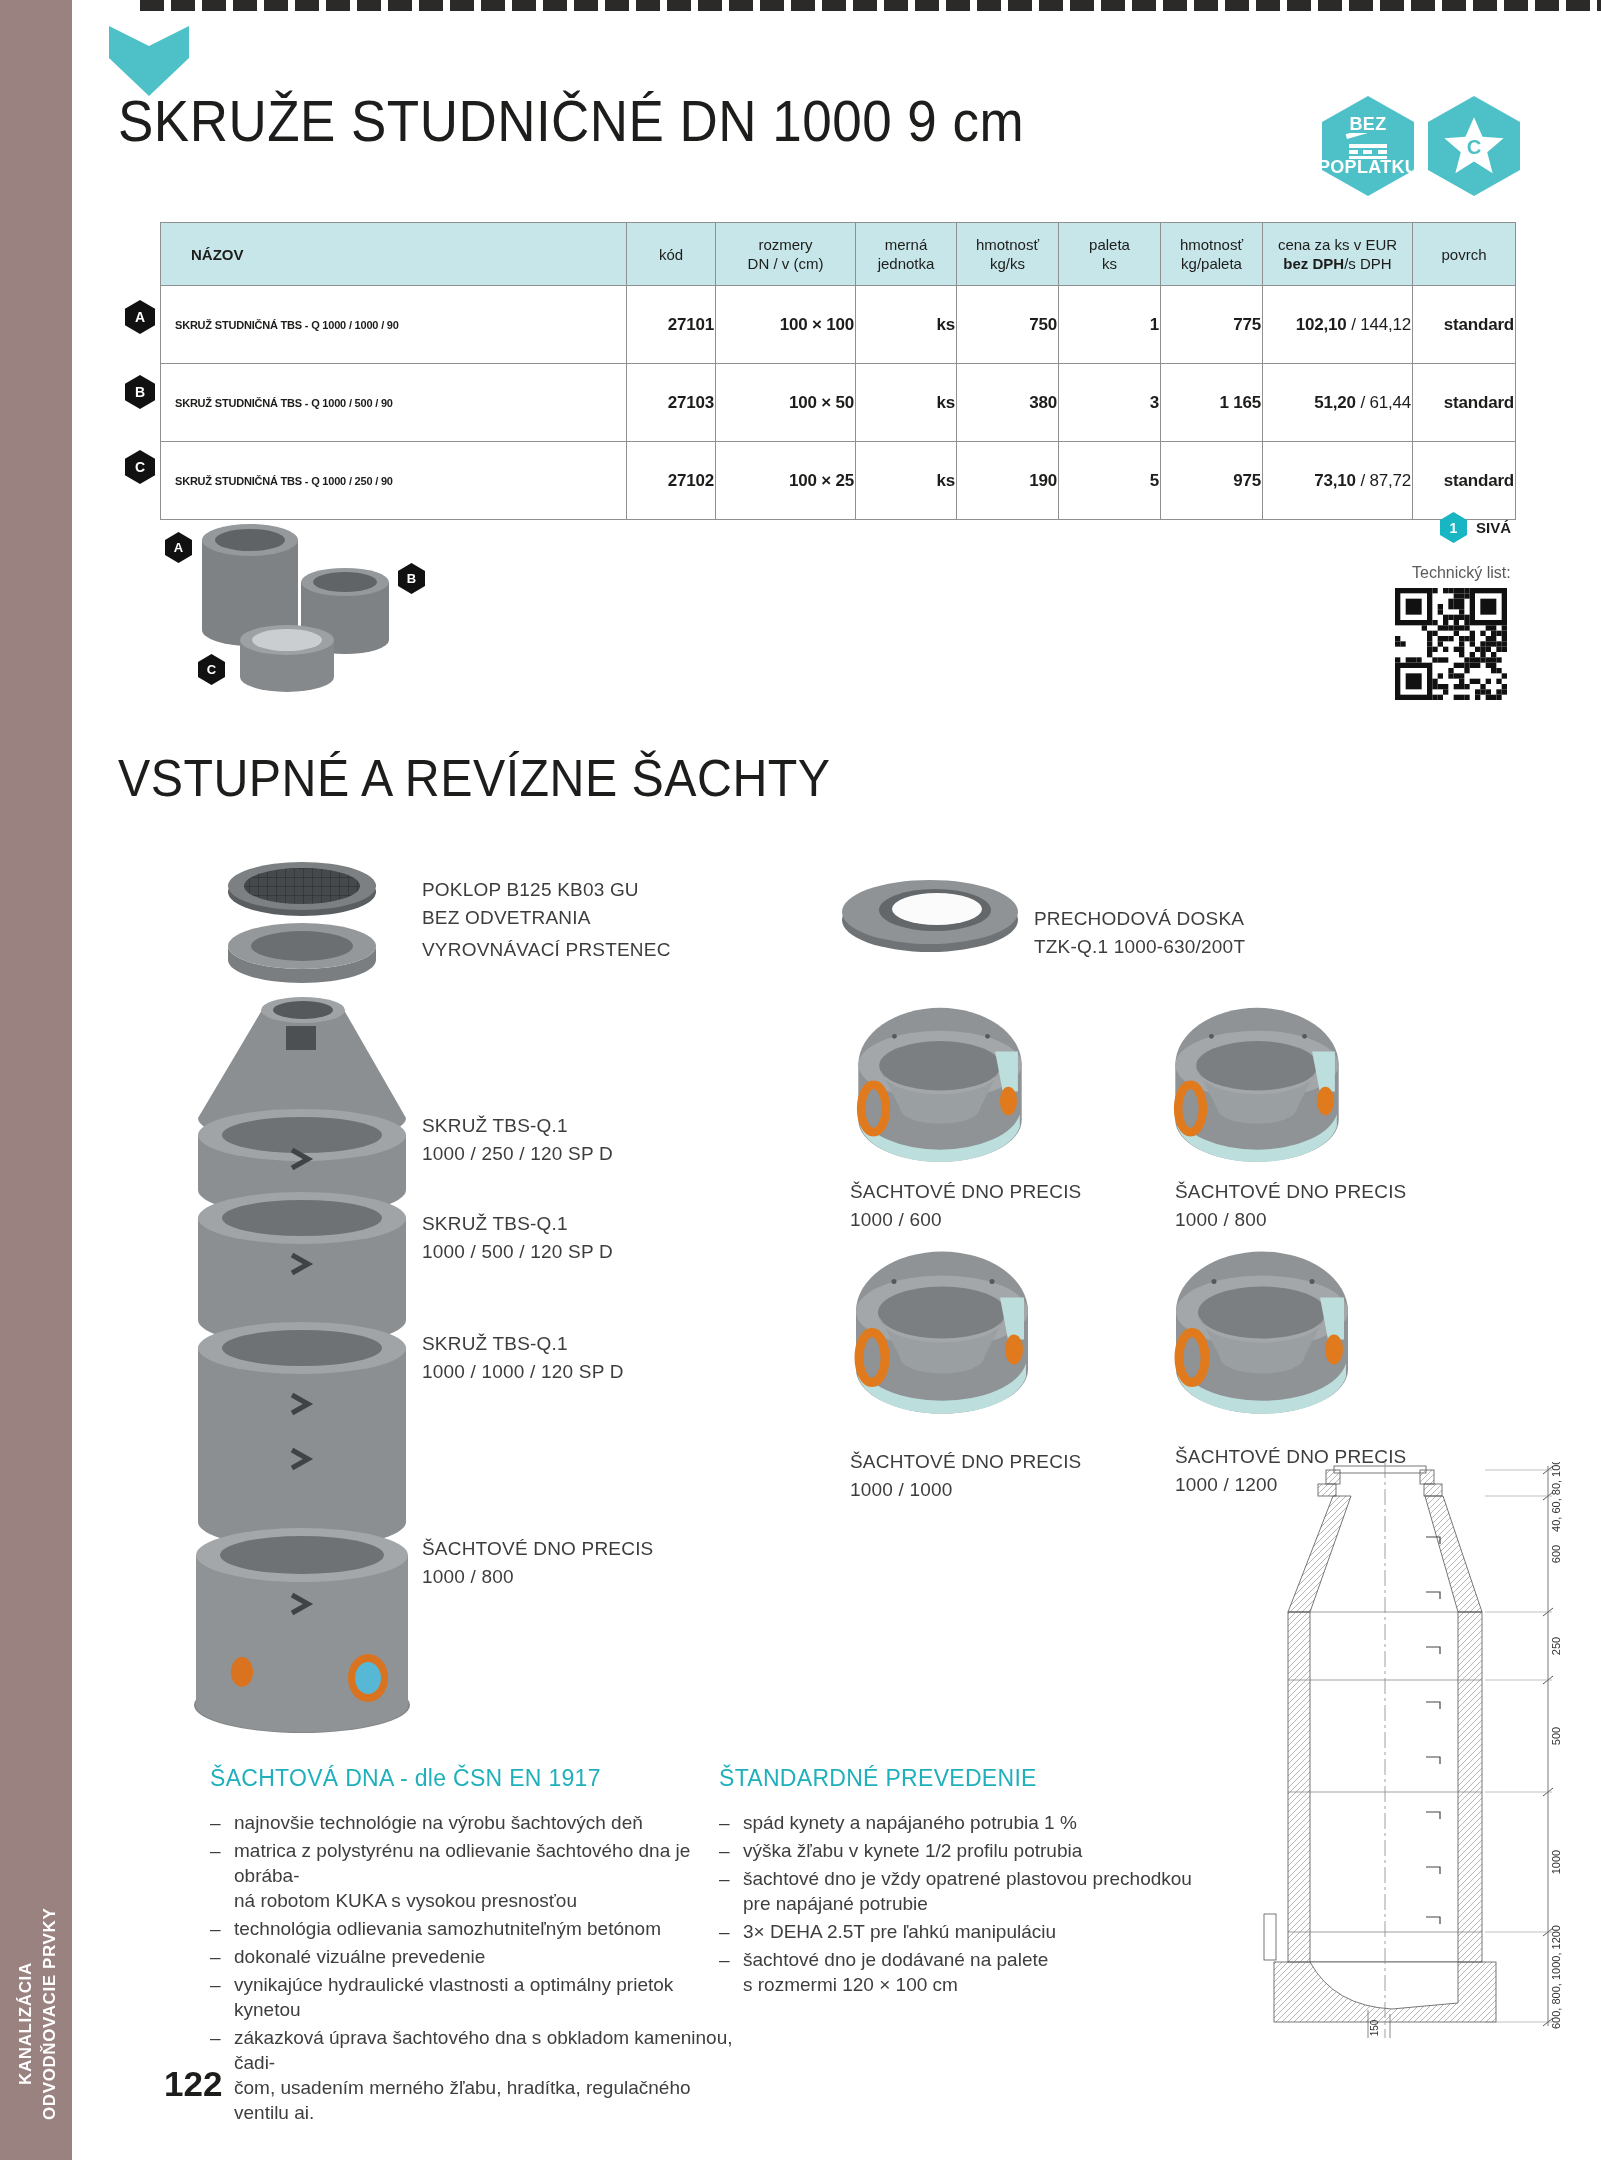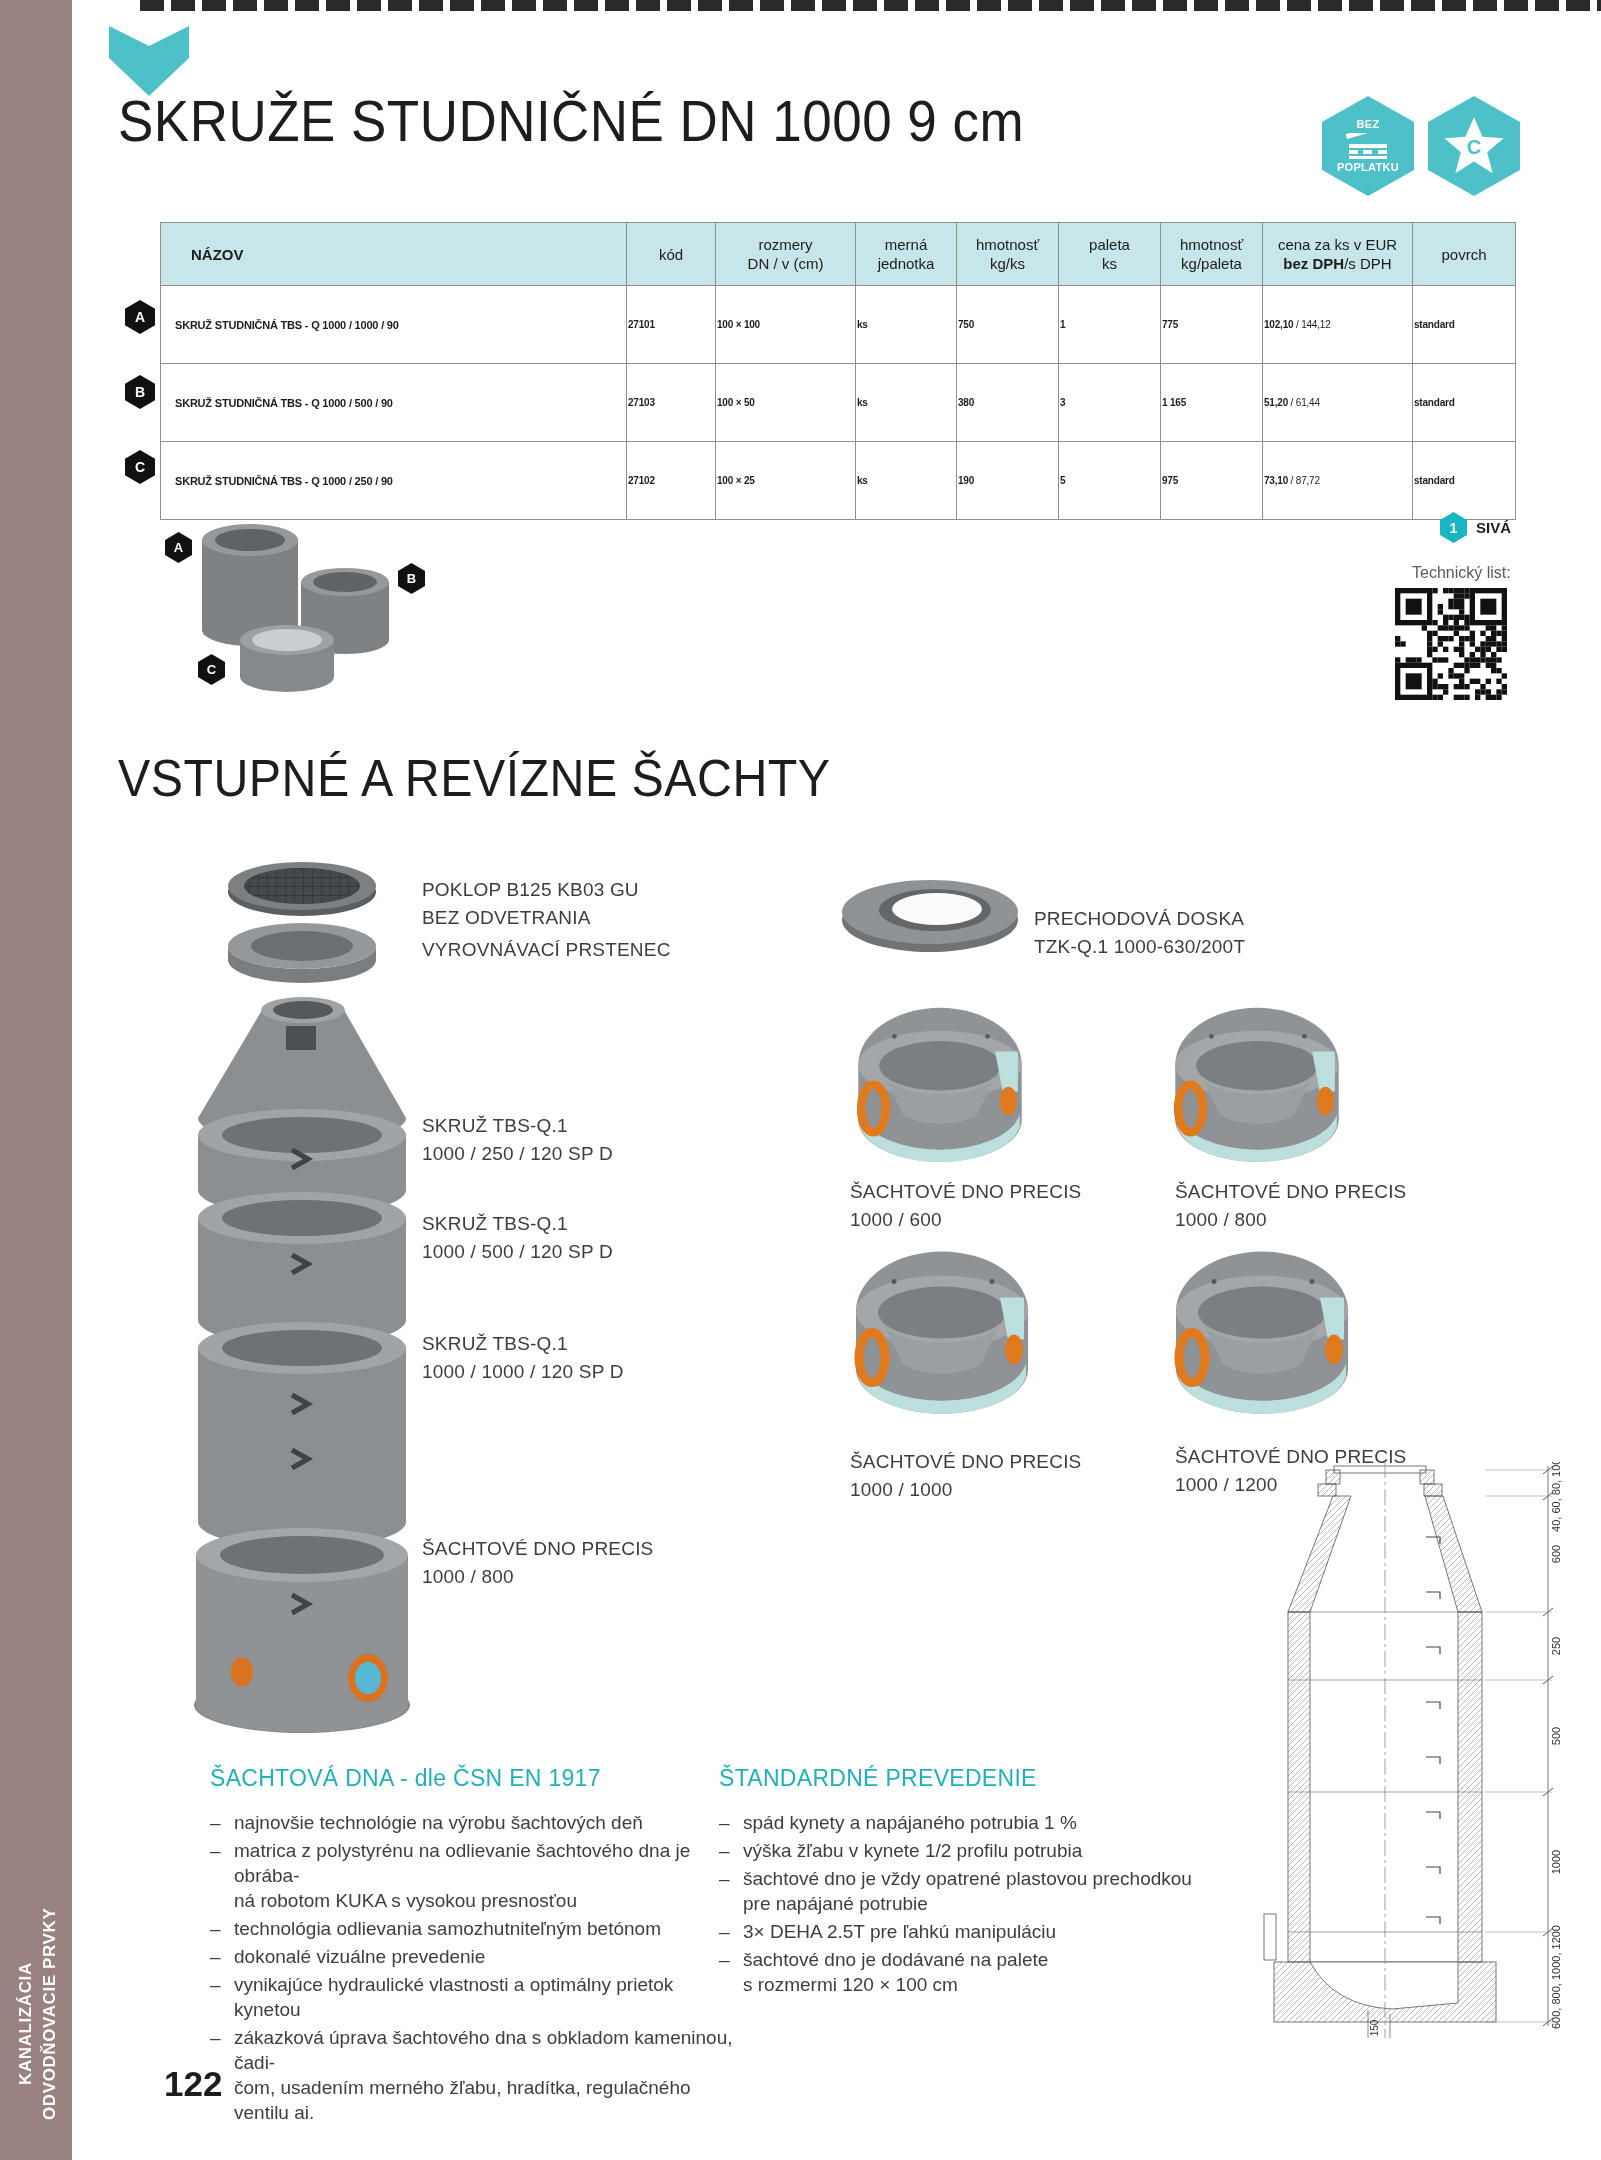--- a/index.html
+++ b/index.html
@@ -24,7 +24,7 @@
   .hex-black{background:#111;color:#fff;font-weight:bold;}
   .hex-teal{background:#17b6c2;color:#fff;font-weight:bold;}
   .badge{background:#4ec0c8;color:#fff;text-align:center;}
-  .badge .t{font-weight:bold;font-size:11px;letter-spacing:.3px;line-height:17px;}
+  .badge .t{font-weight:bold;font-size:18px;letter-spacing:.3px;line-height:17px;}
   
   table.prod{border-collapse:collapse;table-layout:fixed;width:1355px;}
   table.prod th,table.prod td{border:1px solid #8f8f8f;vertical-align:middle;}

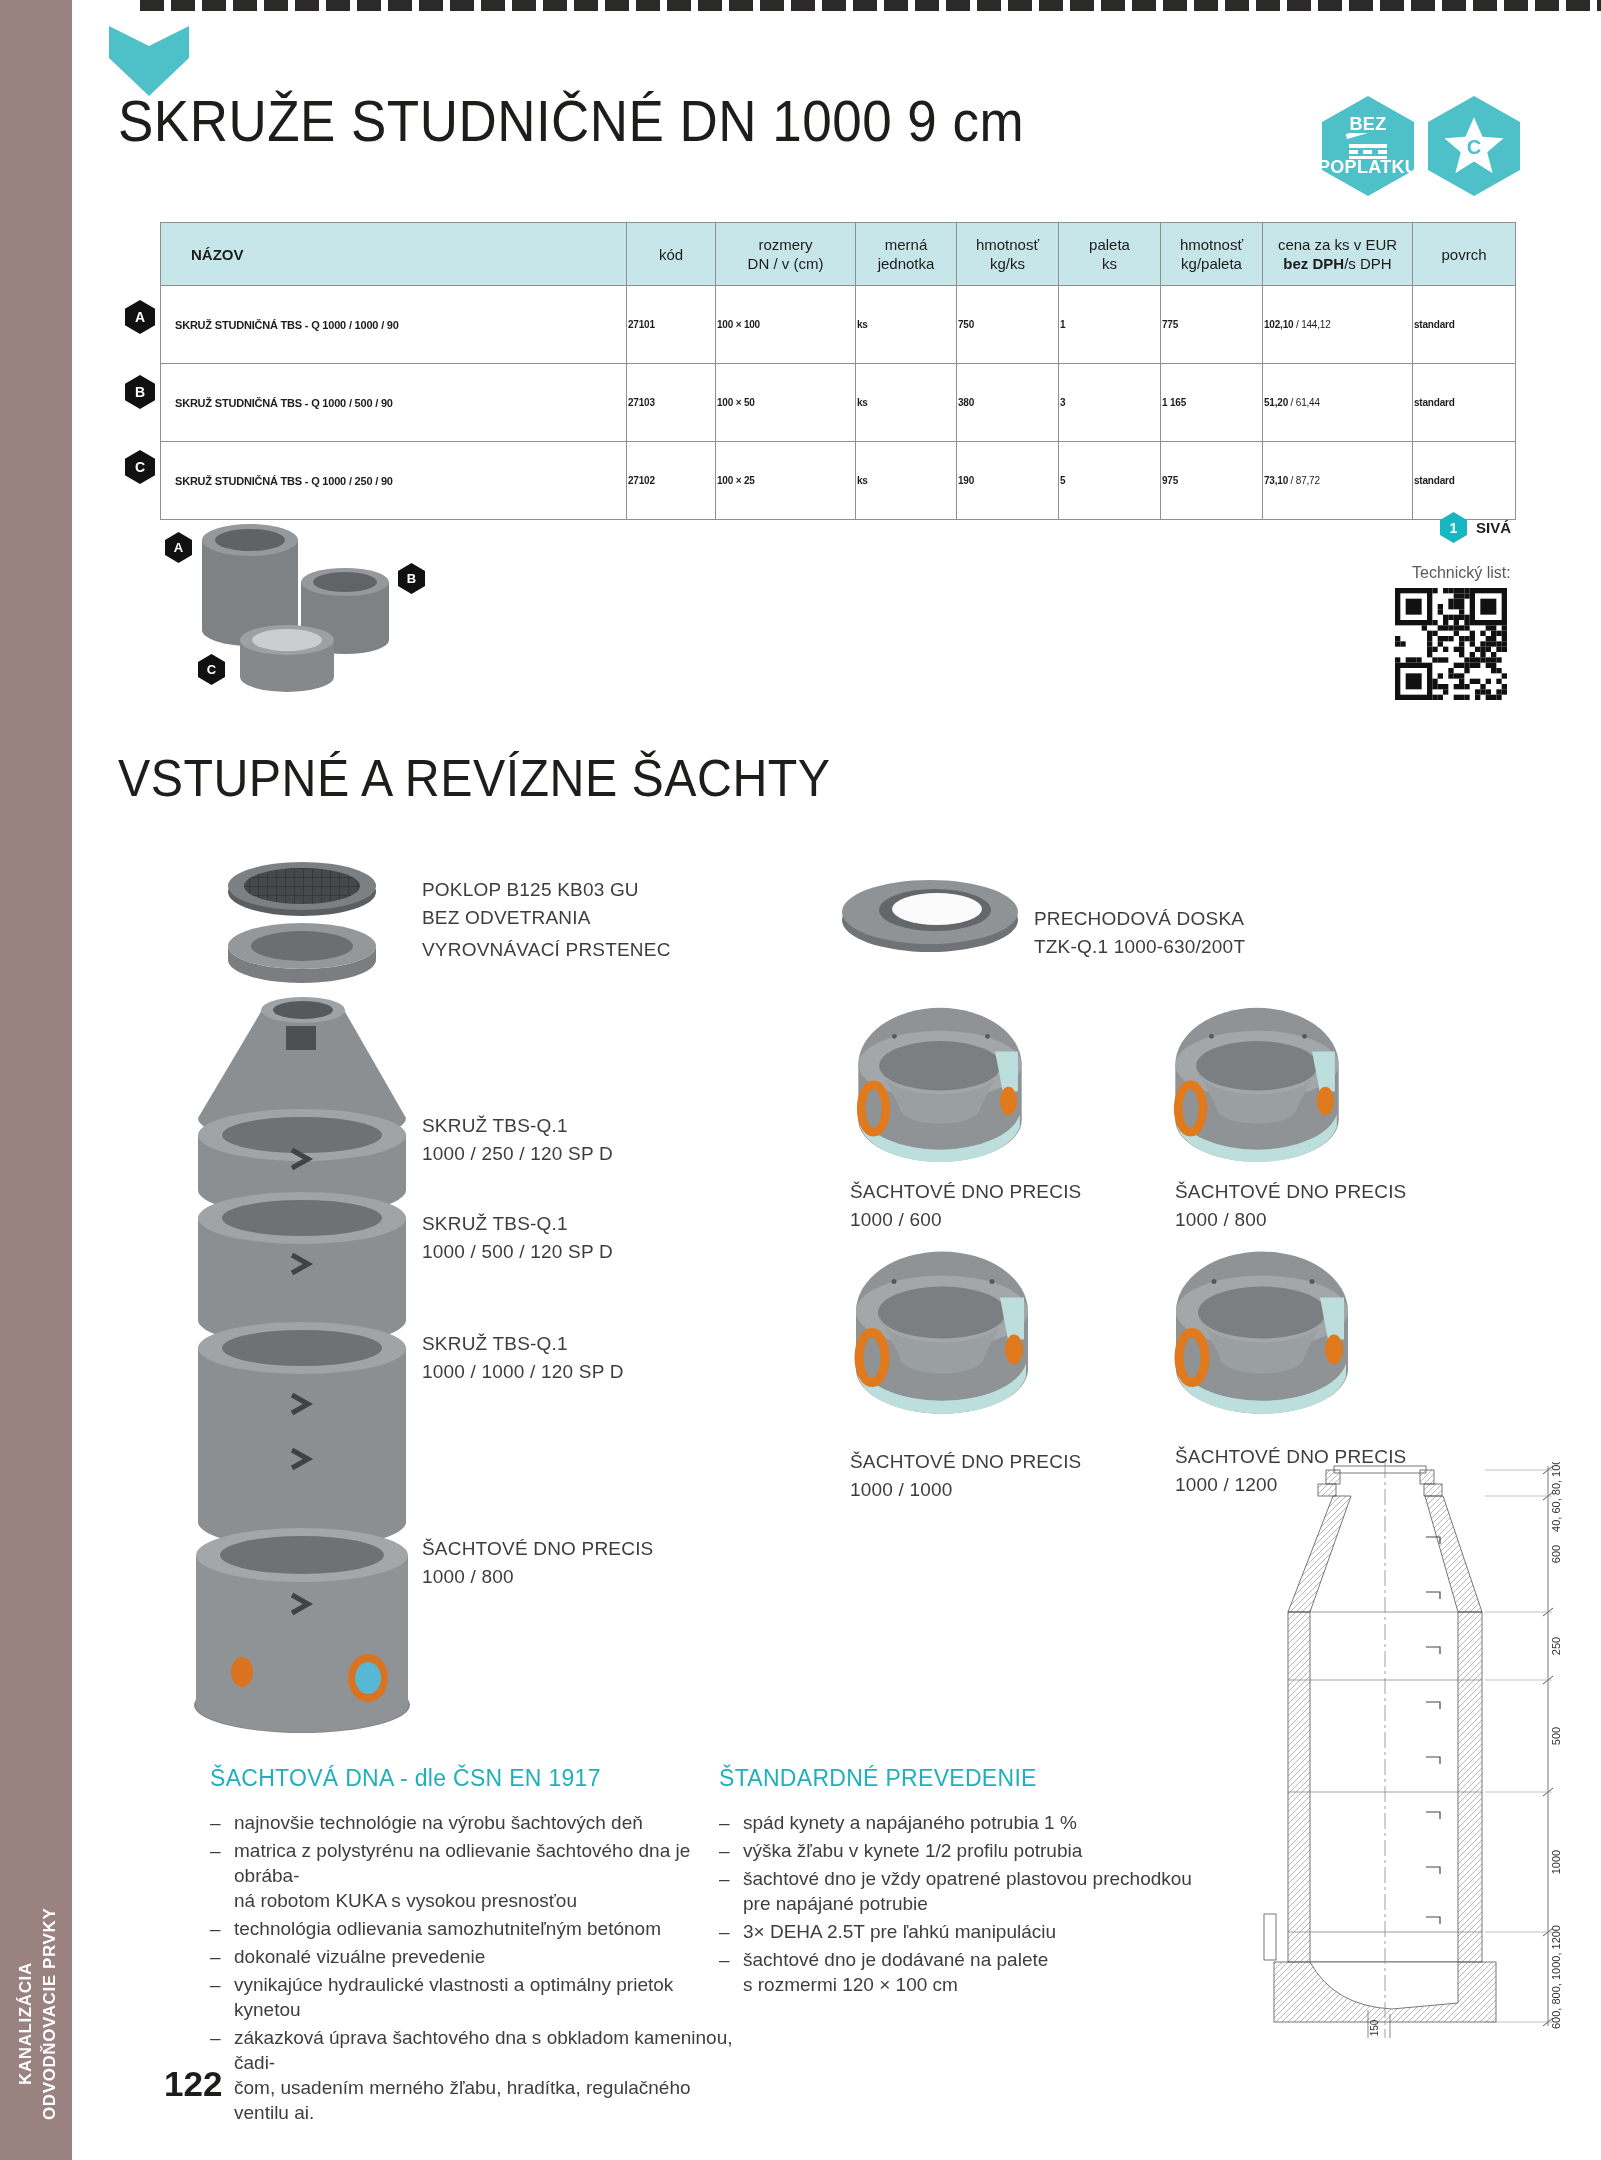--- a/index.html
+++ b/index.html
@@ -31,7 +31,7 @@
   table.prod thead th{background:#c6e6e9;font-weight:normal;font-size:15px;line-height:19px;
        text-align:center;white-space:pre-line;height:58px;padding:2px 4px;}
   table.prod thead th.first{text-align:left;font-weight:bold;padding-left:30px;}
-  table.prod td{height:75px;text-align:left;font-size:10px;font-weight:bold;letter-spacing:-.2px;}
+  table.prod td{height:75px;text-align:right;font-size:17px;font-weight:bold;letter-spacing:-.2px;}
   table.prod td.name{text-align:left;padding-left:14px;font-size:11px;}
   .price-soft{font-weight:normal;}
   .hdr-bold{font-weight:bold;text-align:right;}

